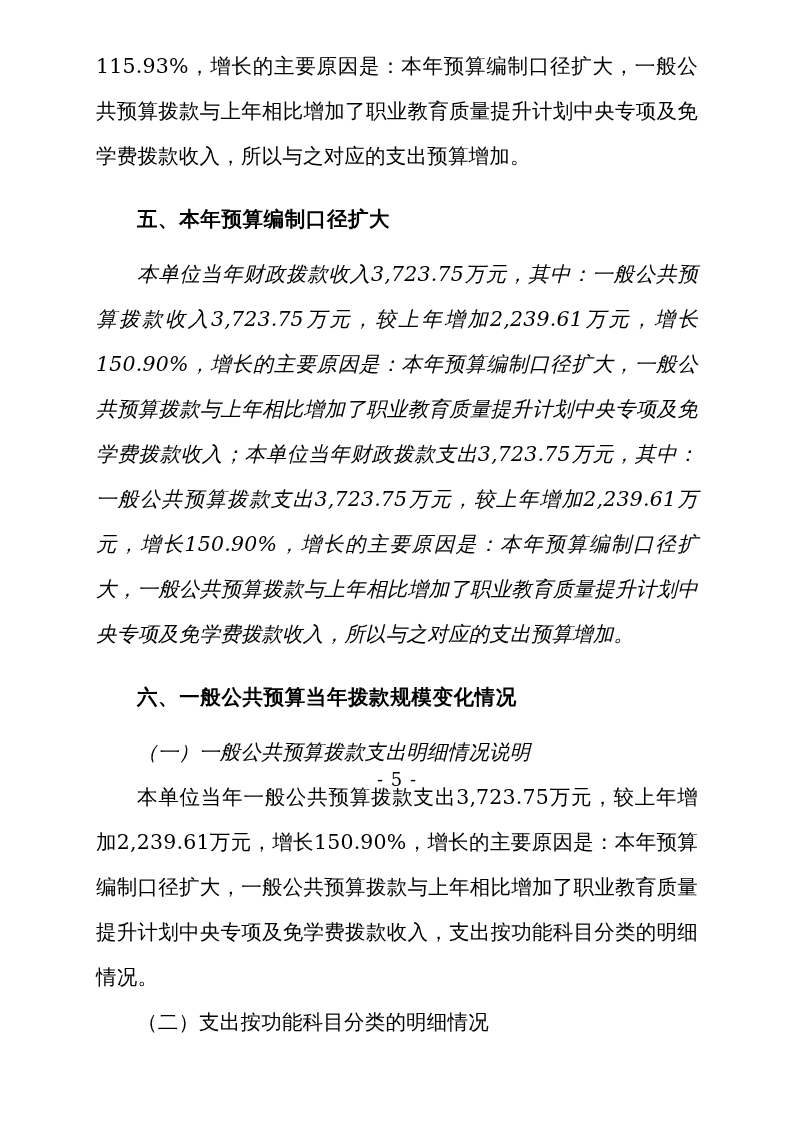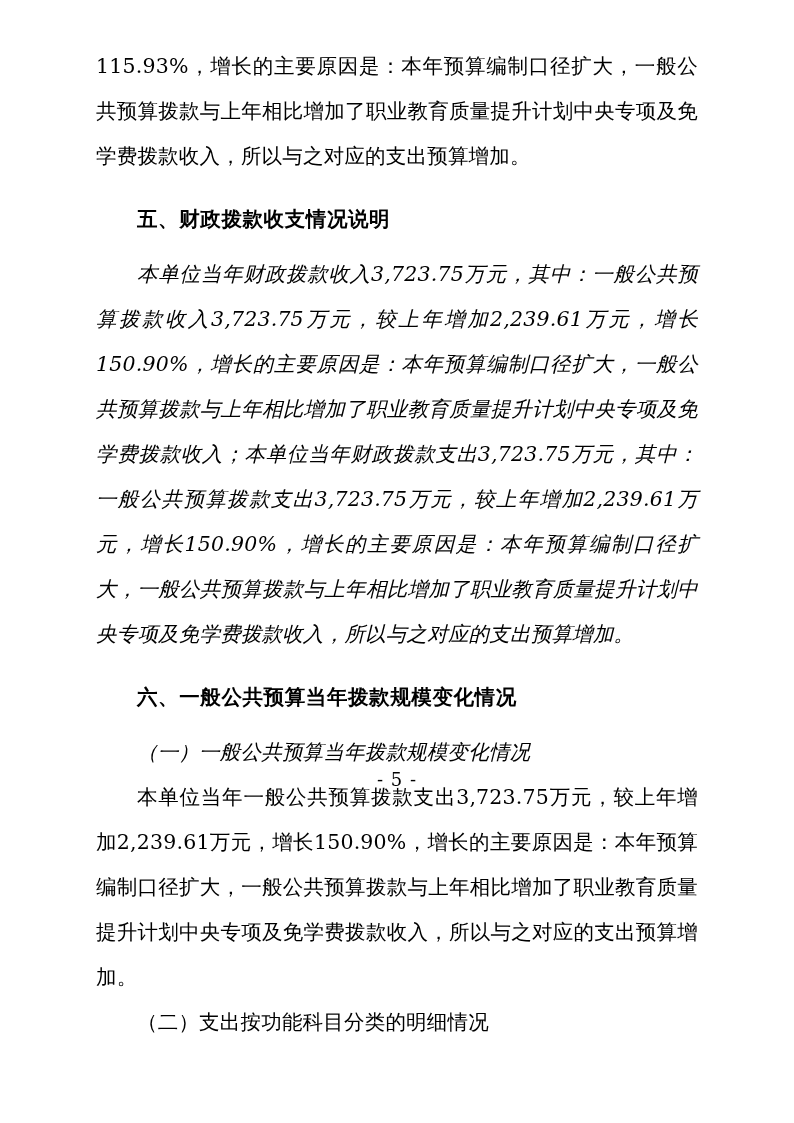--- a/index.html
+++ b/index.html
@@ -72,7 +72,7 @@
 
     <p class="para cont">115.93%，增长的主要原因是：本年预算编制口径扩大，一般公共预算拨款与上年相比增加了职业教育质量提升计划中央专项及免学费拨款收入，所以与之对应的支出预算增加。</p>
 
-    <p class="heading gap-before">五、财政拨款收支情况说明</p>
+    <p class="heading gap-before">五、本年预算编制口径扩大</p>
 
     <p class="para gap-small">本单位当年财政拨款收入3,723.75万元，其中：一般公共预算拨款收入3,723.75万元，较上年增加2,239.61万元，增长150.90%，增长的主要原因是：本年预算编制口径扩大，一般公共预算拨款与上年相比增加了职业教育质量提升计划中央专项及免学费拨款收入；本单位当年财政拨款支出3,723.75万元，其中：一般公共预算拨款支出3,723.75万元，较上年增加2,239.61万元，增长150.90%，增长的主要原因是：本年预算编制口径扩大，一般公共预算拨款与上年相比增加了职业教育质量提升计划中央专项及免学费拨款收入，所以与之对应的支出预算增加。</p>
 

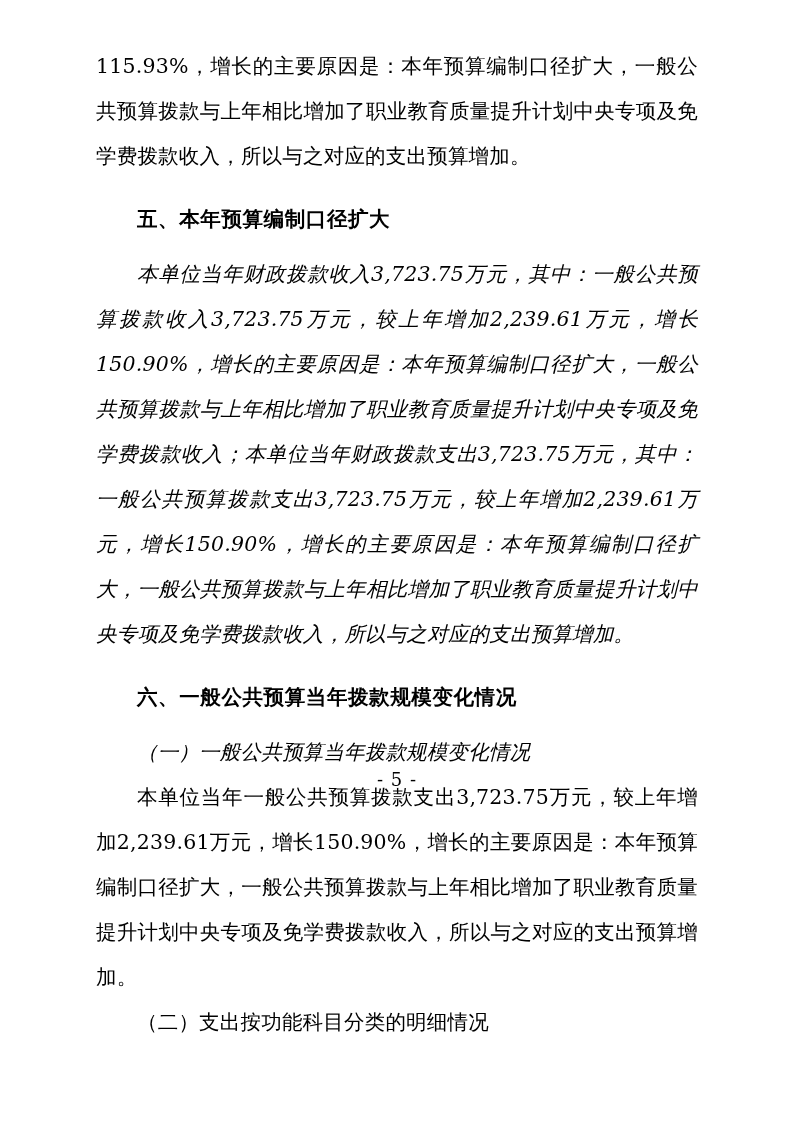--- a/index.html
+++ b/index.html
@@ -78,7 +78,7 @@
 
     <p class="heading gap-before">六、一般公共预算当年拨款规模变化情况</p>
 
-    <p class="para gap-small">（一）一般公共预算当年拨款规模变化情况</p>
+    <p class="para gap-small">（一）一般公共预算拨款支出明细情况说明</p>
 
     <p class="para">本单位当年一般公共预算拨款支出3,723.75万元，较上年增加2,239.61万元，增长150.90%，增长的主要原因是：本年预算编制口径扩大，一般公共预算拨款与上年相比增加了职业教育质量提升计划中央专项及免学费拨款收入，所以与之对应的支出预算增加。</p>
 

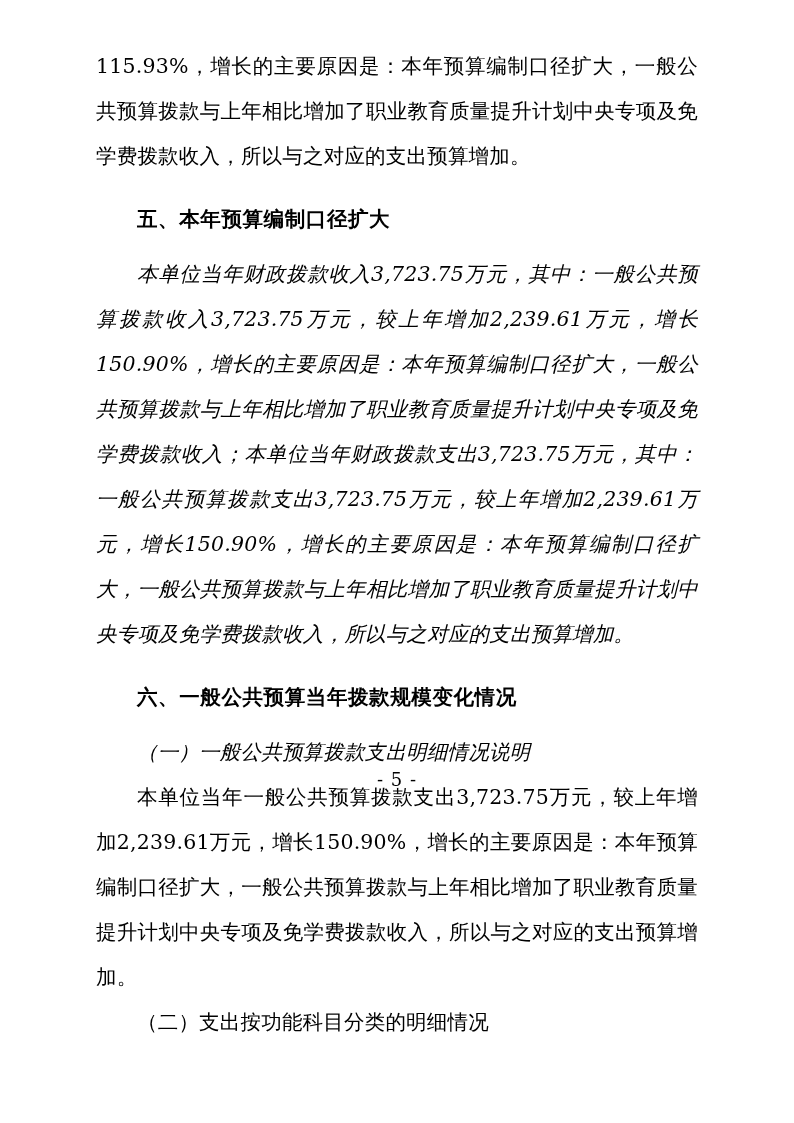--- a/index.html
+++ b/index.html
@@ -80,7 +80,7 @@
 
     <p class="para gap-small">（一）一般公共预算拨款支出明细情况说明</p>
 
-    <p class="para">本单位当年一般公共预算拨款支出3,723.75万元，较上年增加2,239.61万元，增长150.90%，增长的主要原因是：本年预算编制口径扩大，一般公共预算拨款与上年相比增加了职业教育质量提升计划中央专项及免学费拨款收入，所以与之对应的支出预算增加。</p>
+    <p class="para">本单位当年一般公共预算拨款支出3,723.75万元，较上年增加2,239.61万元，增长150.90%，增长的主要原因是：本年预算编制口径扩大，一般公共预算拨款与上年相比增加了职业教育质量提升计划中央专项及免学费拨款收入，支出按功能科目分类的明细情况。</p>
 
     <p class="para">（二）支出按功能科目分类的明细情况</p>
 

